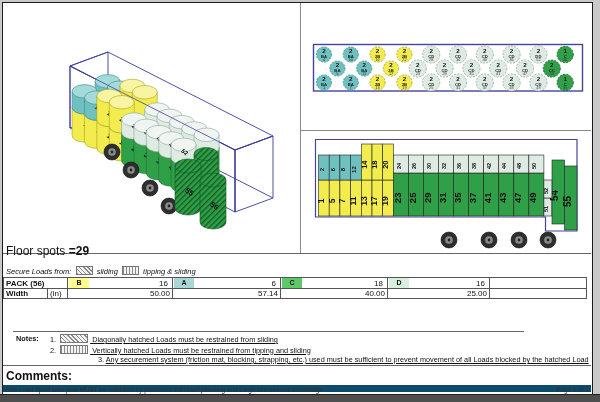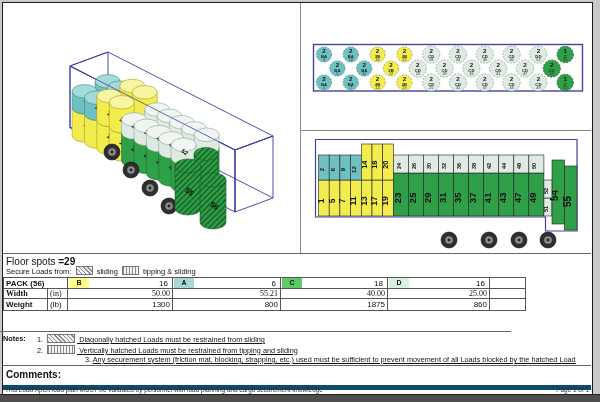--- a/index.html
+++ b/index.html
@@ -13,7 +13,7 @@
   .vdiv{position:absolute;left:300px;top:3px;width:1px;height:250px;background:#8a8a8a;}
   .hdiv1{position:absolute;left:300px;top:130px;width:291px;height:1px;background:#8a8a8a;}
   .hdiv2{position:absolute;left:3px;top:253px;width:588px;height:1px;background:#666;}
-  .floorspots{position:absolute;left:6px;top:256px;font-size:10px;color:#111;}
+  .floorspots{position:absolute;left:6px;top:244px;font-size:12px;color:#111;}
   .floorspots b{font-weight:bold;}
   .secureline{position:absolute;left:6px;top:266px;font-size:7.5px;color:#111;}
   .sw{display:inline-block;width:15px;height:7px;vertical-align:-1px;border:1px solid #777;margin:0 2px;}

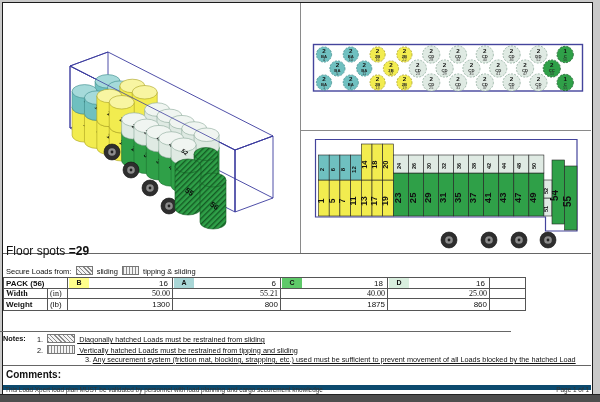--- a/index.html
+++ b/index.html
@@ -15,7 +15,7 @@
   .hdiv2{position:absolute;left:3px;top:253px;width:588px;height:1px;background:#666;}
   .floorspots{position:absolute;left:6px;top:244px;font-size:12px;color:#111;}
   .floorspots b{font-weight:bold;}
-  .secureline{position:absolute;left:6px;top:266px;font-size:7.5px;color:#111;}
+  .secureline{position:absolute;left:6px;top:266px;font-size:7.5px;color:#111;font-style:italic;}
   .sw{display:inline-block;width:15px;height:7px;vertical-align:-1px;border:1px solid #777;margin:0 2px;}
   .sw-diag{background:repeating-linear-gradient(45deg,#8a8a8a 0 1px,#f4f4f4 1px 3px);}
   .sw-vert{background:repeating-linear-gradient(90deg,#8a8a8a 0 1px,#f4f4f4 1px 3px);}

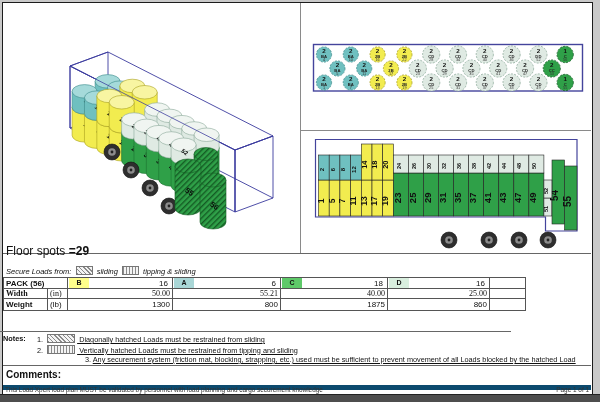--- a/index.html
+++ b/index.html
@@ -20,7 +20,7 @@
   .sw-diag{background:repeating-linear-gradient(45deg,#8a8a8a 0 1px,#f4f4f4 1px 3px);}
   .sw-vert{background:repeating-linear-gradient(90deg,#8a8a8a 0 1px,#f4f4f4 1px 3px);}
   .sw-wide{width:26px;}
-  table.loadtbl{position:absolute;left:3px;top:277px;width:523px;border-collapse:collapse;table-layout:fixed;border-radius:27px;}
+  table.loadtbl{position:absolute;left:3px;top:277px;width:584px;border-collapse:collapse;table-layout:fixed;border-radius:27px;}
   table.loadtbl td{border:1px solid #555;font-size:8px;color:#111;padding:0 2px;overflow:hidden;white-space:nowrap;}
   td.lbl{font-weight:bold;border-right:none;}
   td.unit{font-size:6.5px;border-left:none;color:#222;}

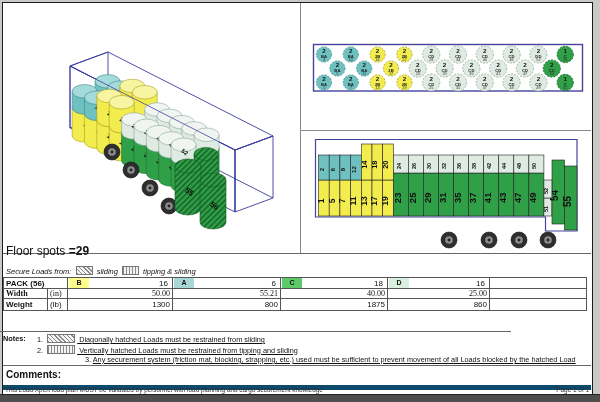--- a/index.html
+++ b/index.html
@@ -664,7 +664,7 @@
         </td>
         <td></td>
       </tr>
-      <tr style="height: 10px; font-family: Liberation Serif, serif;">
+      <tr style="height: 10px;">
         <td class="lbl">Width</td>
         <td class="unit">(in)</td>
         <td class="num">50.00</td>

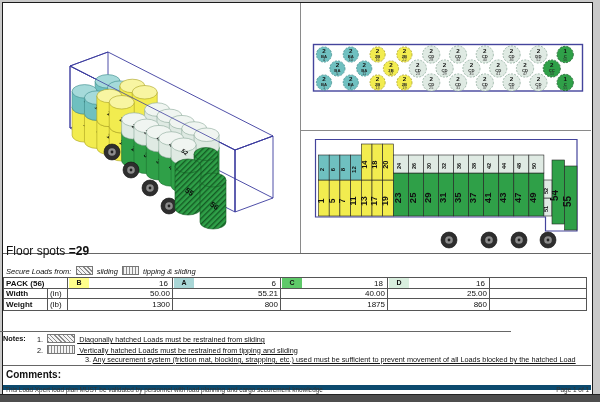--- a/index.html
+++ b/index.html
@@ -668,7 +668,7 @@
         <td class="lbl">Width</td>
         <td class="unit">(in)</td>
         <td class="num">50.00</td>
-        <td class="num">55.21</td>
+        <td class="num">57.14</td>
         <td class="num">40.00</td>
         <td class="num">25.00</td>
         <td></td>

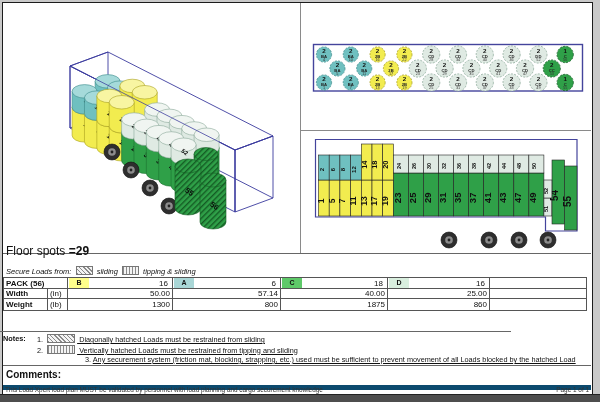--- a/index.html
+++ b/index.html
@@ -673,15 +673,6 @@
         <td class="num">25.00</td>
         <td></td>
       </tr>
-      <tr style="height: 12px;">
-        <td class="lbl">Weight</td>
-        <td class="unit">(lb)</td>
-        <td class="num">1300</td>
-        <td class="num">800</td>
-        <td class="num">1875</td>
-        <td class="num">860</td>
-        <td></td>
-      </tr>
     </tbody>
 </table>
 

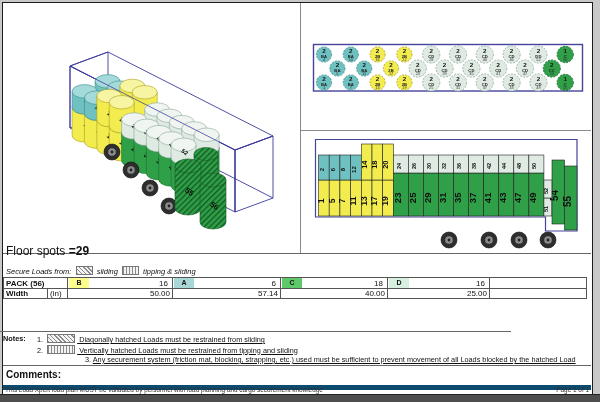--- a/index.html
+++ b/index.html
@@ -28,7 +28,7 @@
   td.pack{position:relative;}
   td.pack .tag{position:absolute;left:1px;top:0px;bottom:0px;width:20px;font-size:7px;font-weight:bold;text-align:center;line-height:9px;}
   td.pack .val{display:block;text-align:right;padding-right:2px;}
-  .notesbox{position:absolute;left:0;top:331px;width:511px;height:34px;border-top:1px solid #666;font-size:7.3px;color:#111;}
+  .notesbox{position:absolute;left:13px;top:331px;width:511px;height:34px;border-top:1px solid #666;font-size:7.3px;color:#111;}
   .noteslabel{position:absolute;left:3px;top:2px;font-weight:bold;}
   .noteline{position:absolute;left:37px;white-space:nowrap;}
   .noteline .ntext{text-decoration:underline;}

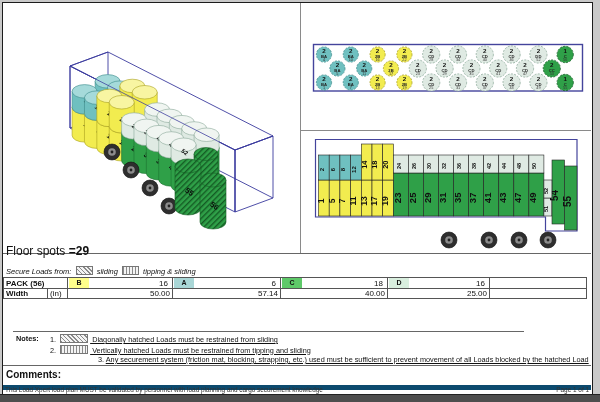--- a/index.html
+++ b/index.html
@@ -32,7 +32,7 @@
   .noteslabel{position:absolute;left:3px;top:2px;font-weight:bold;}
   .noteline{position:absolute;left:37px;white-space:nowrap;}
   .noteline .ntext{text-decoration:underline;}
-  .commentsbox{position:absolute;left:3px;top:365px;width:588px;height:19px;border-top:1px solid #666;border-bottom:5px solid #0c4a6e;font-size:10px;color:#111;}
+  .commentsbox{position:absolute;left:3px;top:365px;width:588px;height:19px;border-top:1px solid #666;border-bottom:7px solid #0c4a6e;font-size:12px;color:#111;}
   .commentslabel{position:absolute;left:3px;top:3px;font-weight:bold;}
   .commentstext{position:absolute;left:72px;top:3px;}
   .footer{position:absolute;left:5px;top:386px;width:584px;font-size:6.4px;color:#333;}

